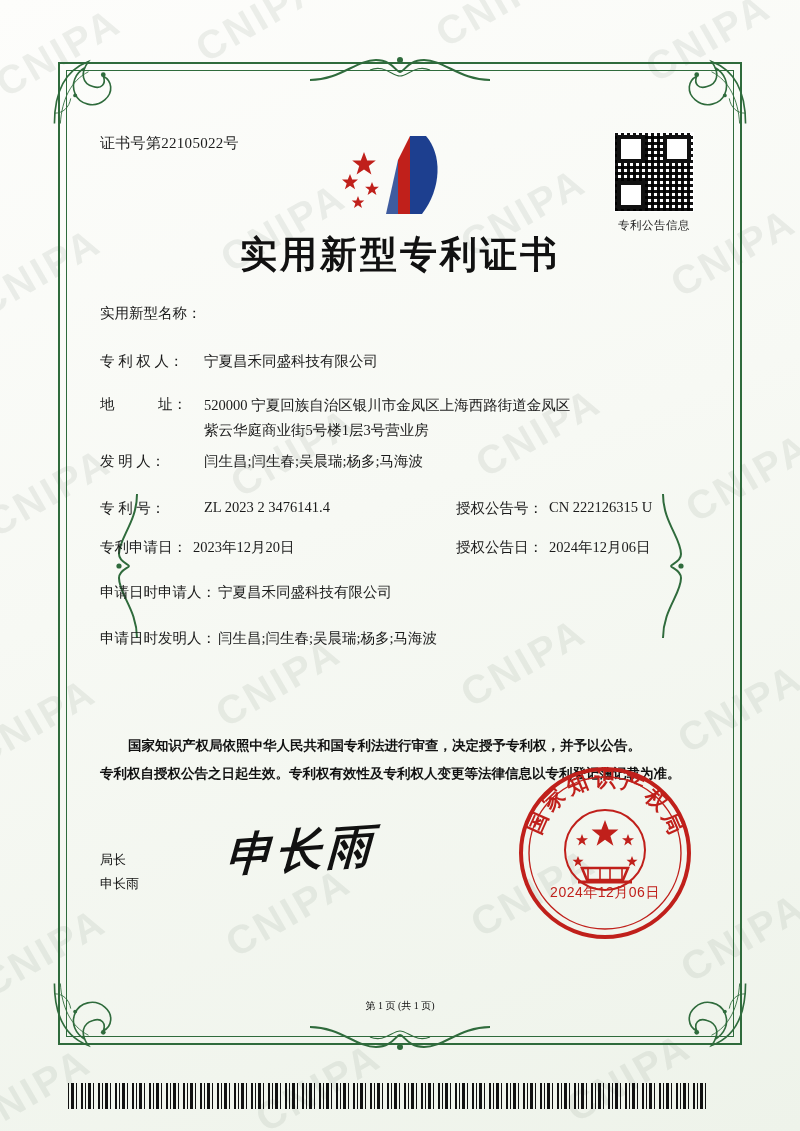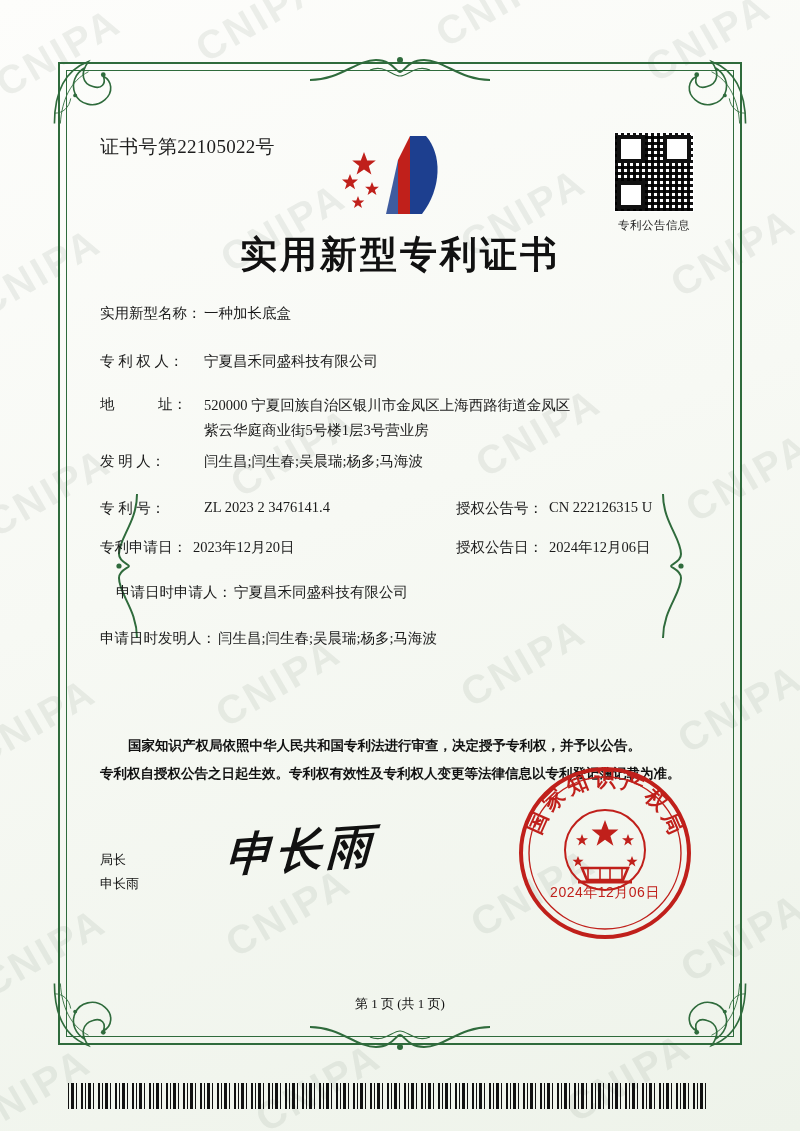--- a/index.html
+++ b/index.html
@@ -94,7 +94,7 @@
     position: absolute;
     left: 14px;
     top: 42px;
-    font-size: 19px;
+    font-size: 15px;
     color: #1d1d1d;
     letter-spacing: 0.3px;
   }

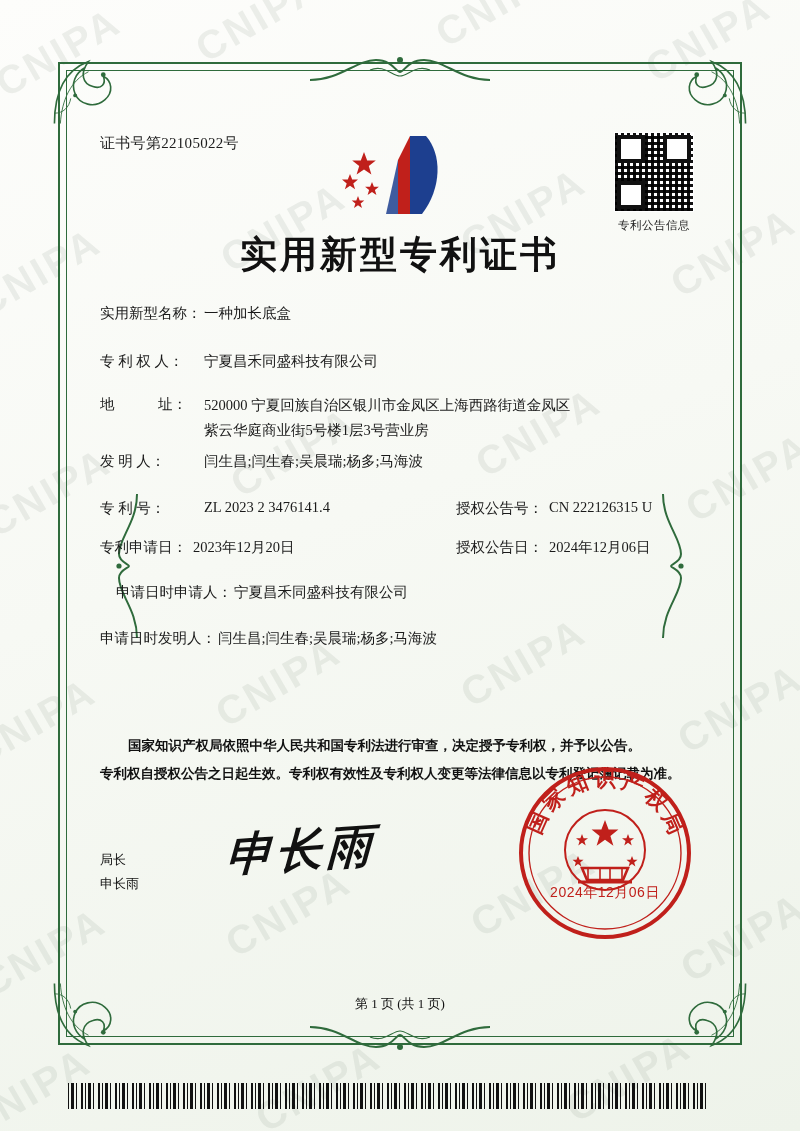--- a/index.html
+++ b/index.html
@@ -415,7 +415,6 @@
 
       <div class="row">
         <div class="lbl">实用新型名称：</div>
-        <div class="val">一种加长底盒</div>
       </div>
 
       <div class="row" style="margin-top:26px;">

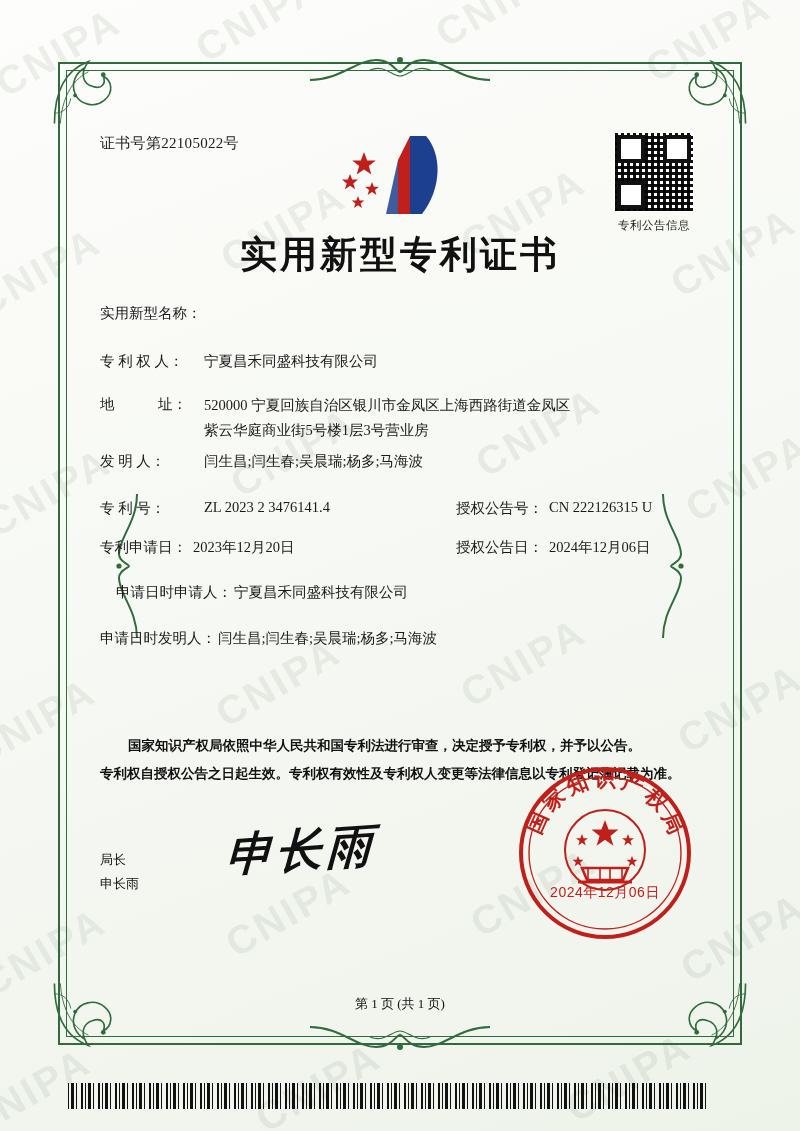--- a/index.html
+++ b/index.html
@@ -457,7 +457,7 @@
         </div>
       </div>
 
-      <div class="row" style="margin-top:24px;margin-left:16px;">
+      <div class="row" style="margin-top:24px;">
         <div class="lbl" style="flex:0 0 118px;">申请日时申请人：</div>
         <div class="val">宁夏昌禾同盛科技有限公司</div>
       </div>

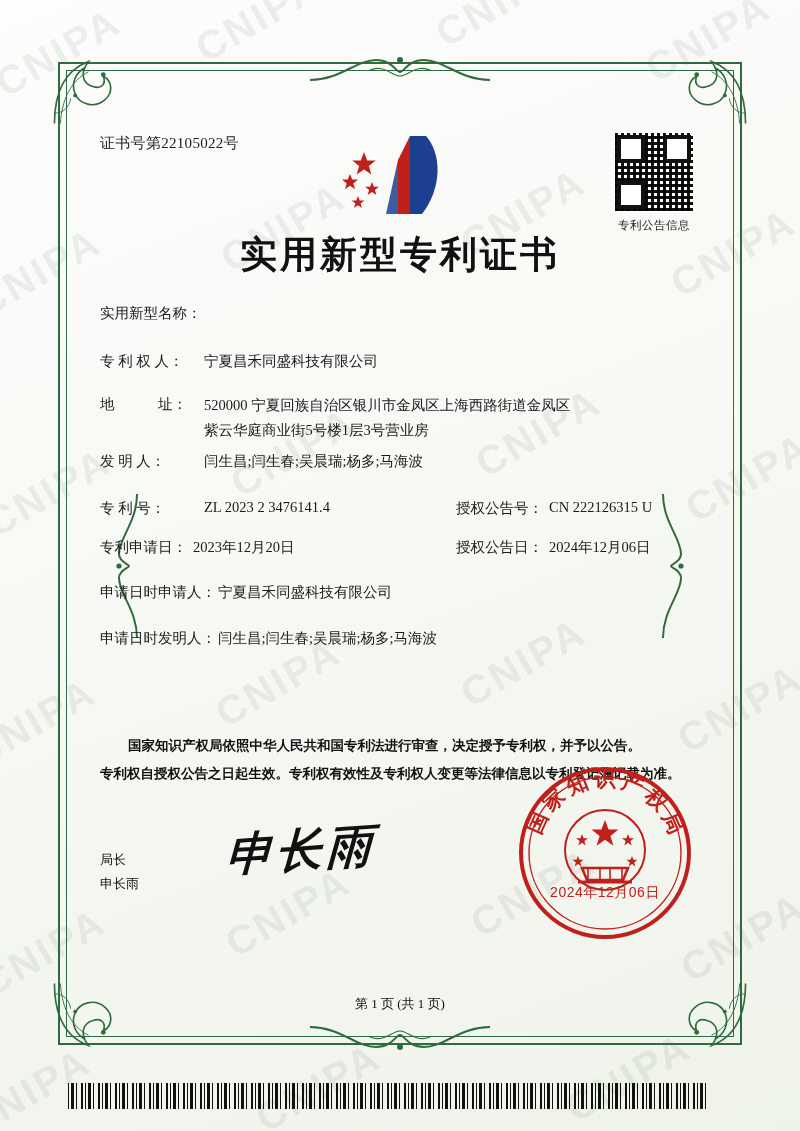--- a/index.html
+++ b/index.html
@@ -269,7 +269,7 @@
     left: 0; right: 0;
     bottom: 6px;
     text-align: center;
-    font-size: 13px;
+    font-size: 10px;
     color: #111;
   }
 

